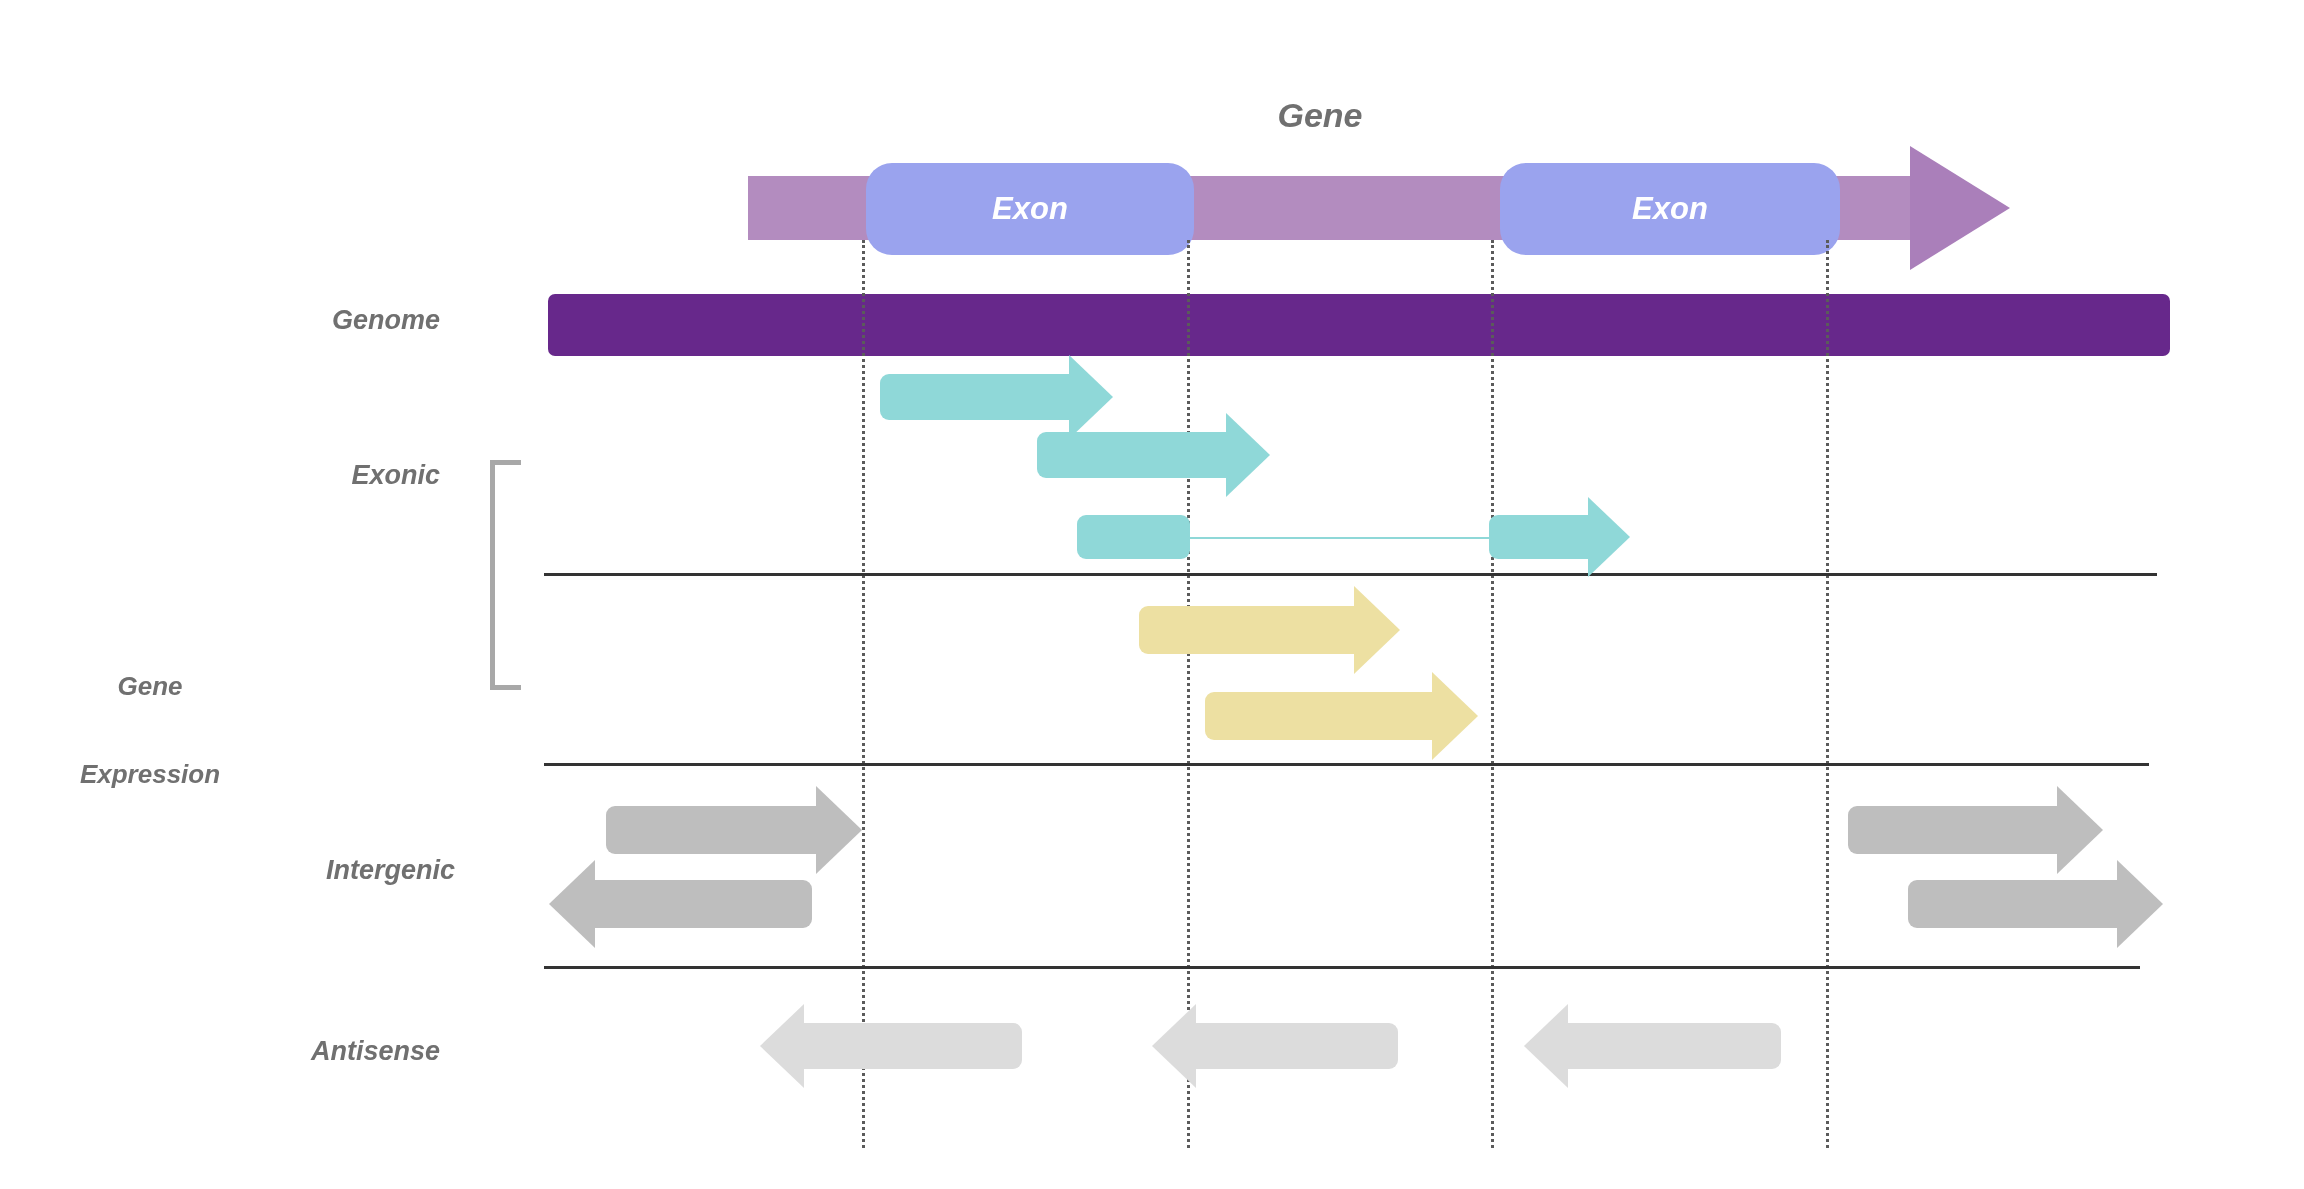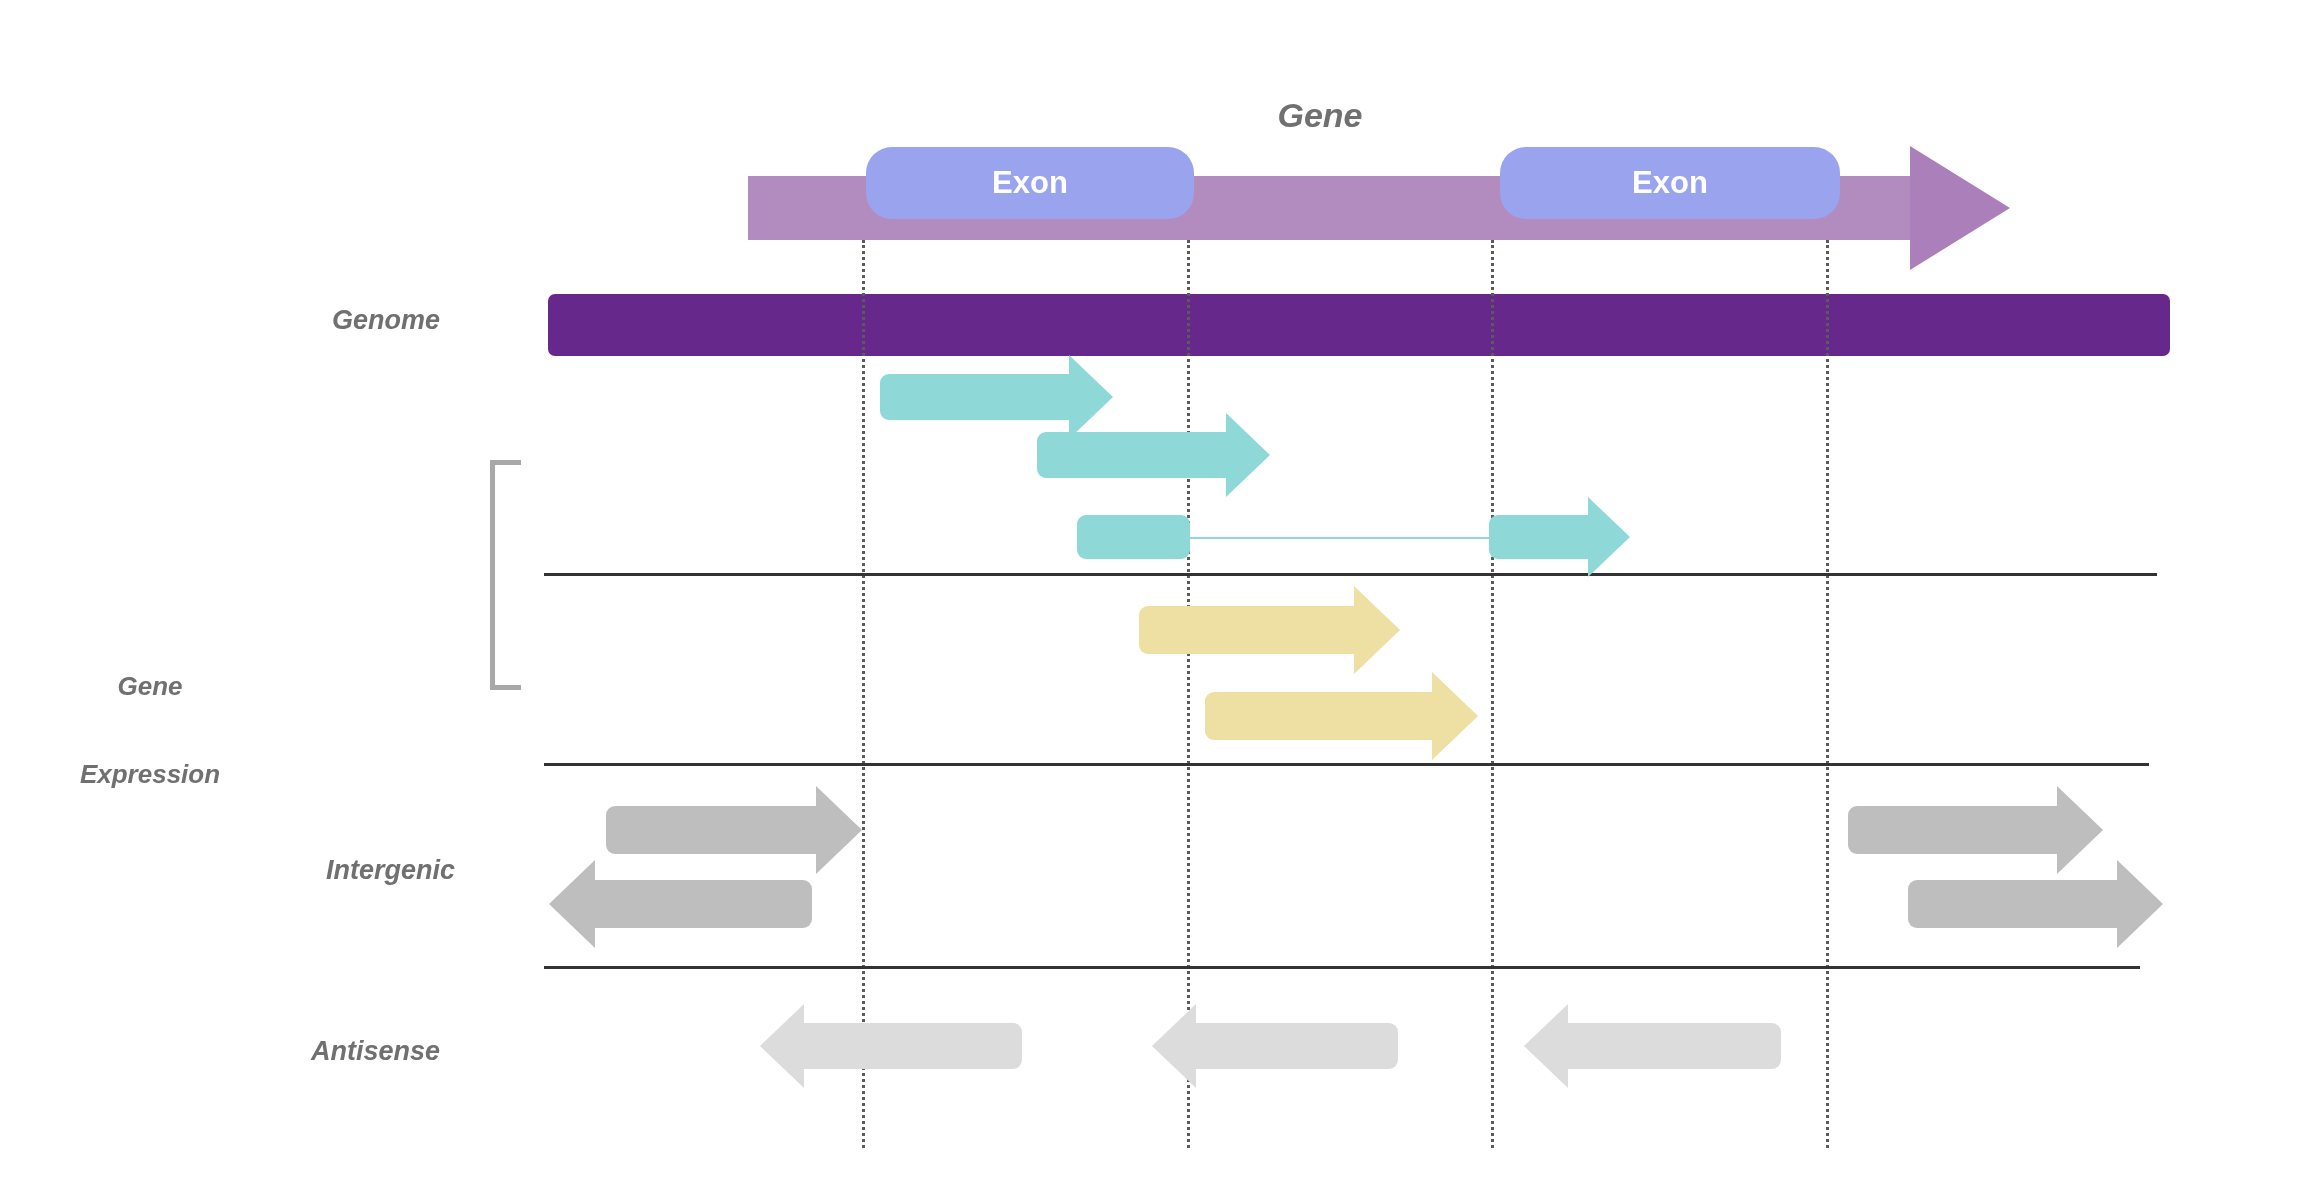--- a/index.html
+++ b/index.html
@@ -59,10 +59,11 @@
     border-left: 100px solid #AA7FBA;
   }
   .exon-box {
-    top: 119px; height: 72px;
+    top: 135px; height: 92px;
     background: #9AA3EE;
     border-radius: 26px;
     color: #ffffff;
+    font-style: italic;
     font-weight: bold;
     font-size: 31px;
     display: flex;

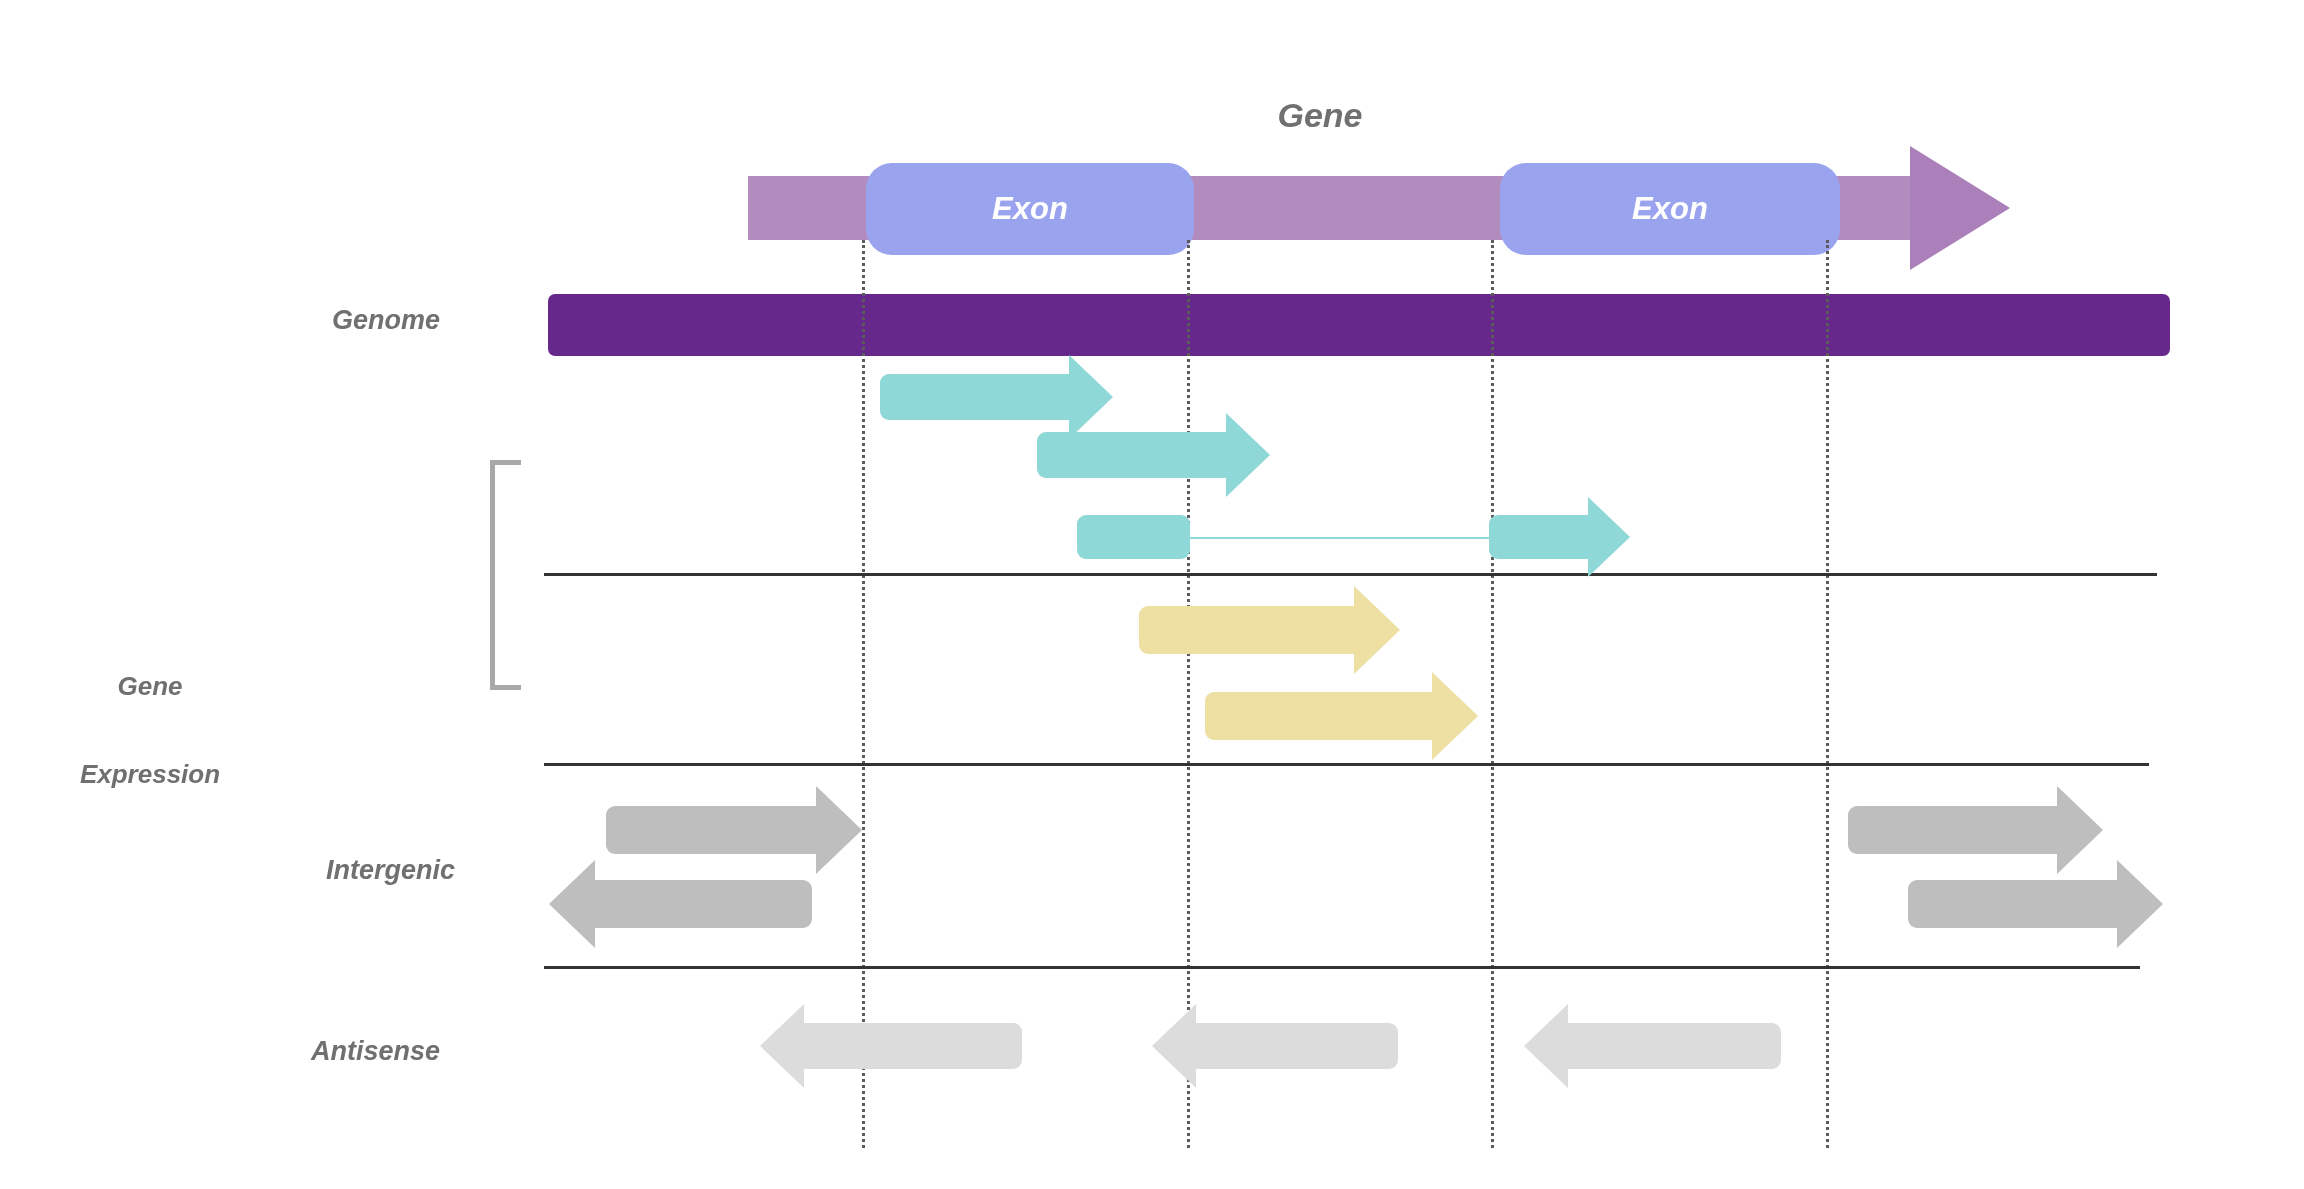--- a/index.html
+++ b/index.html
@@ -135,6 +135,7 @@
   </div>
 
   <div class="abs lbl lbl-right" id="label-genome" style="color: rgb(112, 112, 112);">Genome</div>
+  <div class="abs lbl lbl-right" id="label-exonic" style="color: rgb(112, 112, 112);">Exonic</div>
   <div class="abs lbl lbl-right" id="label-intergenic" style="color: rgb(112, 112, 112);">Intergenic</div>
   <div class="abs lbl lbl-right" id="label-antisense" style="color: rgb(112, 112, 112);">Antisense</div>
 

